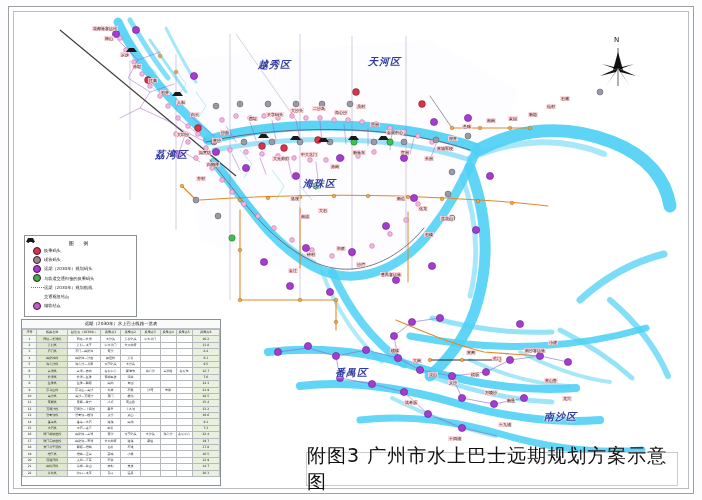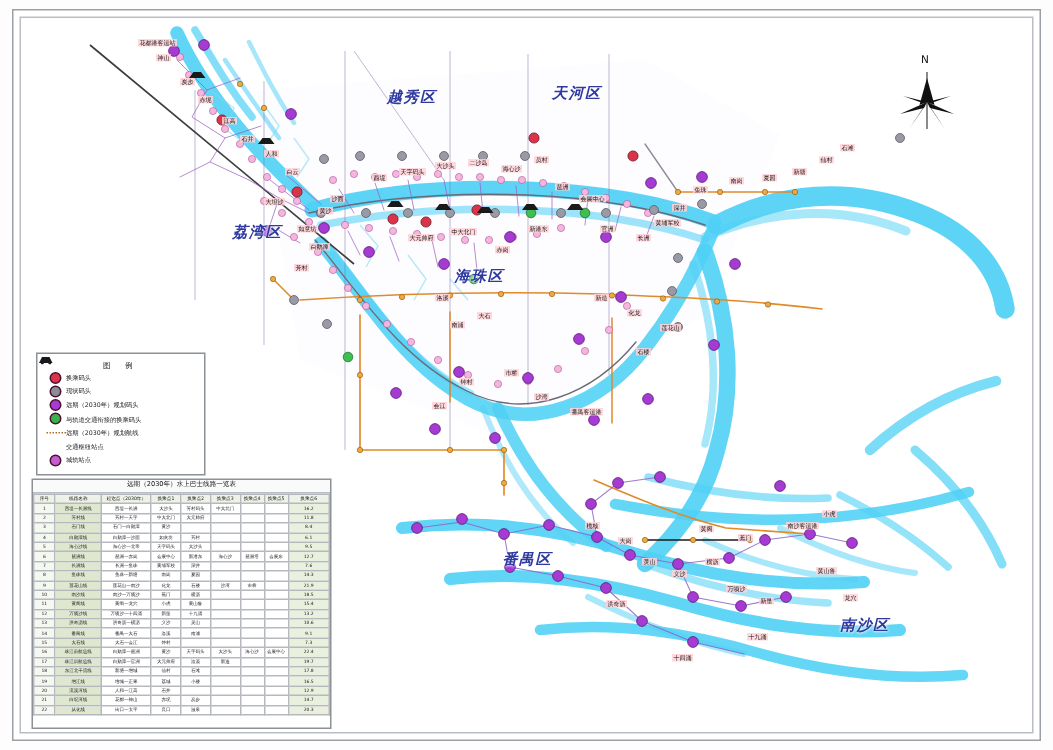--- a/index.html
+++ b/index.html
@@ -432,7 +432,7 @@
       <div class="lbl district" style="left: 155px; top: 148px;">荔湾区</div>
       <div class="lbl district" style="left: 303px; top: 177px;">海珠区</div>
       <div class="lbl district" style="left: 335px; top: 330px; margin-top: 36px;">番禺区</div>
-      <div class="lbl district" style="left: 560px; top: 410px;">南沙区</div>
+      <div class="lbl district" style="left: 544px; top: 410px;">南沙区</div>
     </div>
 
   <div class="cmp-n">N</div>

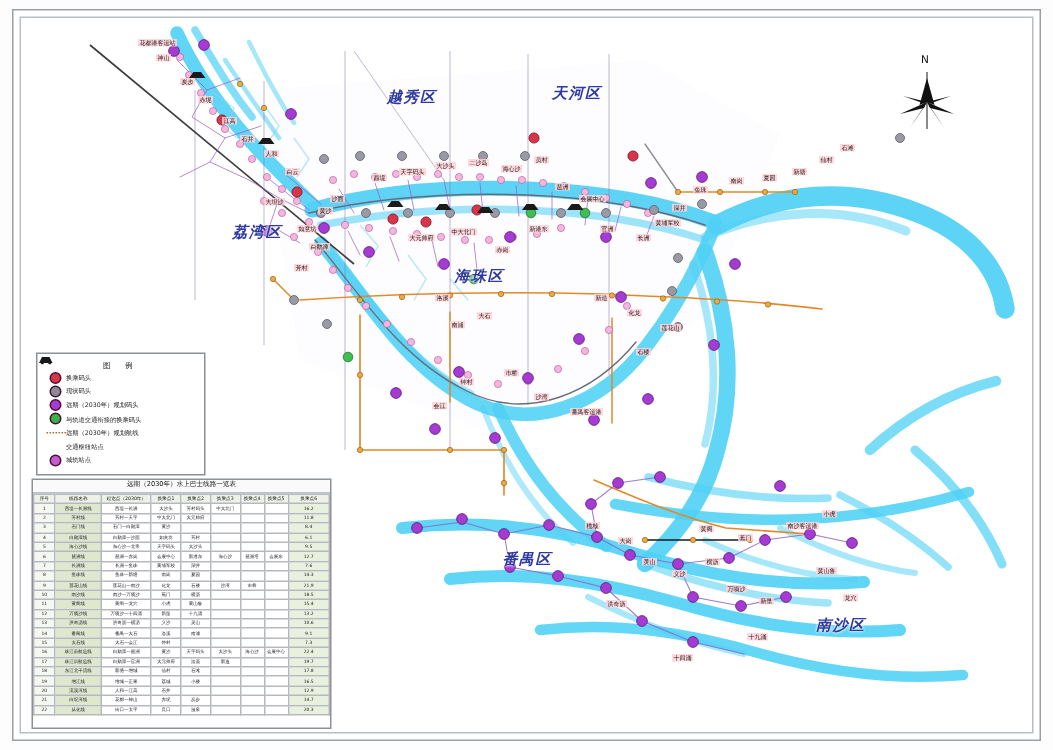--- a/index.html
+++ b/index.html
@@ -763,6 +763,9 @@
     </table>
   </div>
 
+  <div class="title-box">
+    <span class="title-txt">附图3  广州市水上巴士远期规划方案示意图</span>
+  </div>
 
 </div>
 

